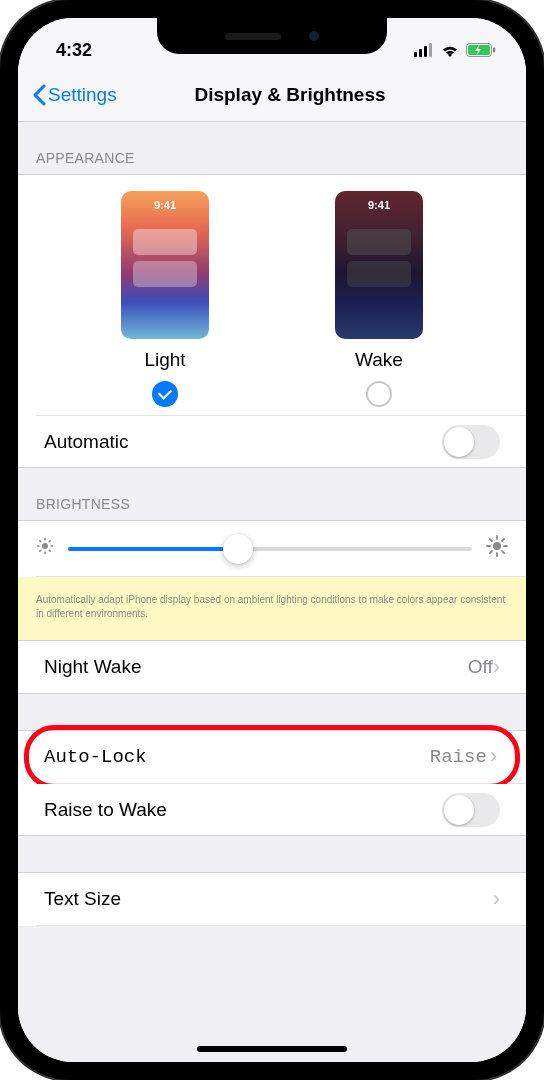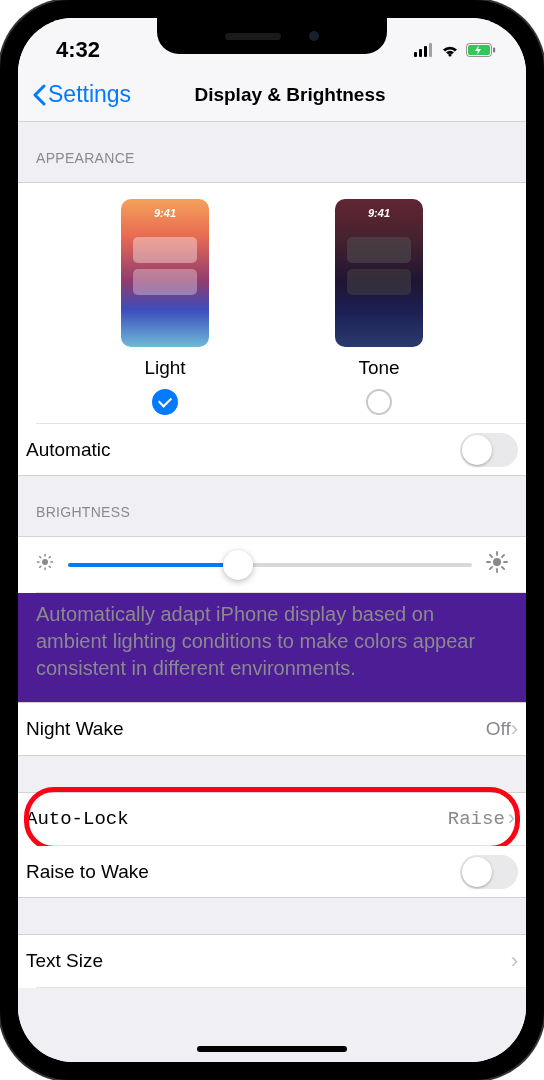--- a/index.html
+++ b/index.html
@@ -59,7 +59,7 @@
       display: flex;
       align-items: center;
       padding: 14px 30px 0 38px;
-      font-size: 22px;
+      font-size: 18px;
       font-weight: 600;
       background: #f7f7f9;
     }

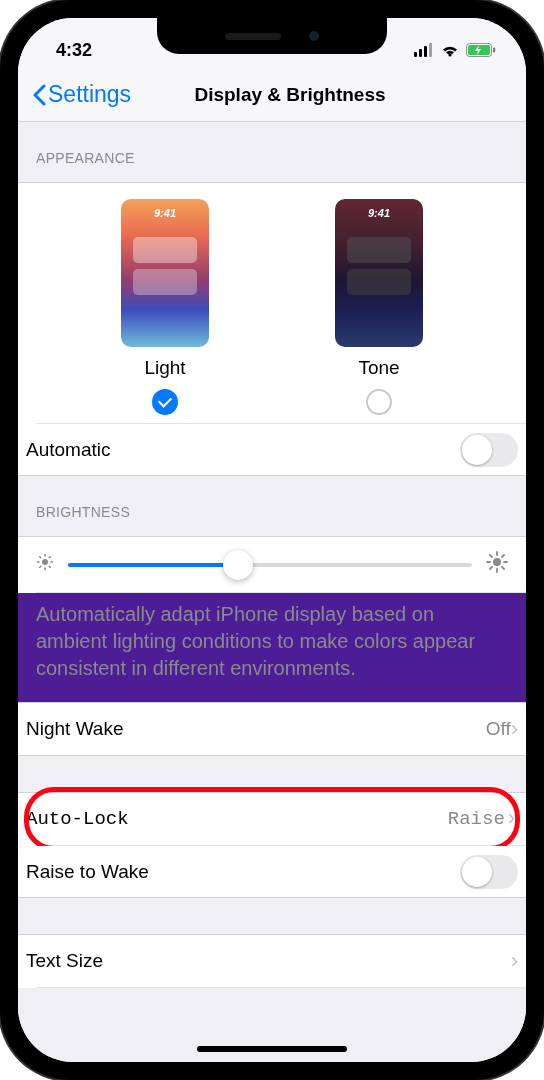--- a/index.html
+++ b/index.html
@@ -79,7 +79,7 @@
       display: flex;
       align-items: center;
       color: #007aff;
-      font-size: 23px;
+      font-size: 19px;
       gap: 2px;
     }
     .nav-title {

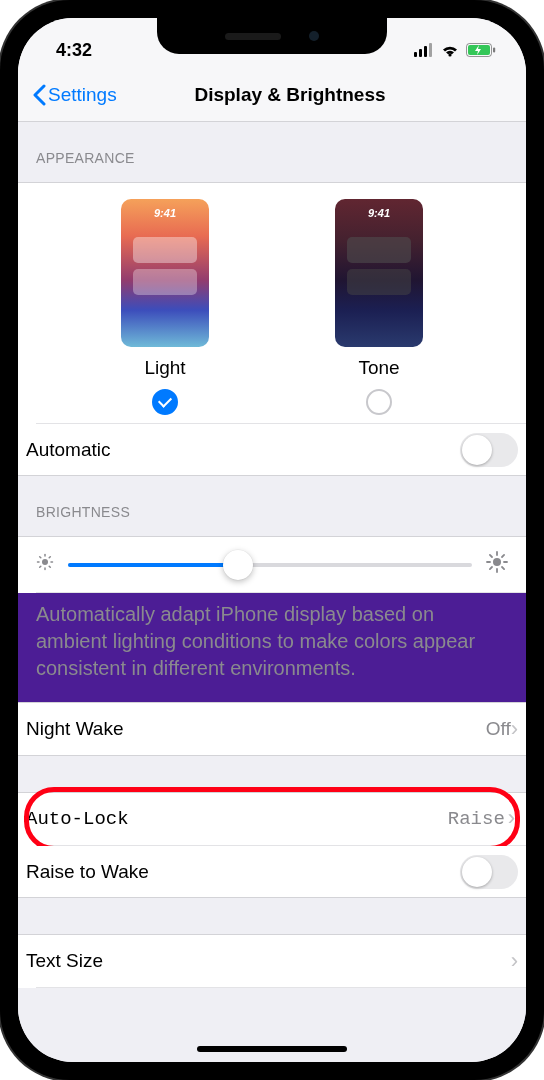--- a/index.html
+++ b/index.html
@@ -97,7 +97,7 @@
       background: #efeff4;
     }
     .section-header {
-      padding: 28px 18px 16px;
+      padding: 28px 18px 8px;
       color: #8a8a8e;
       font-size: 14px;
       letter-spacing: 0.3px;

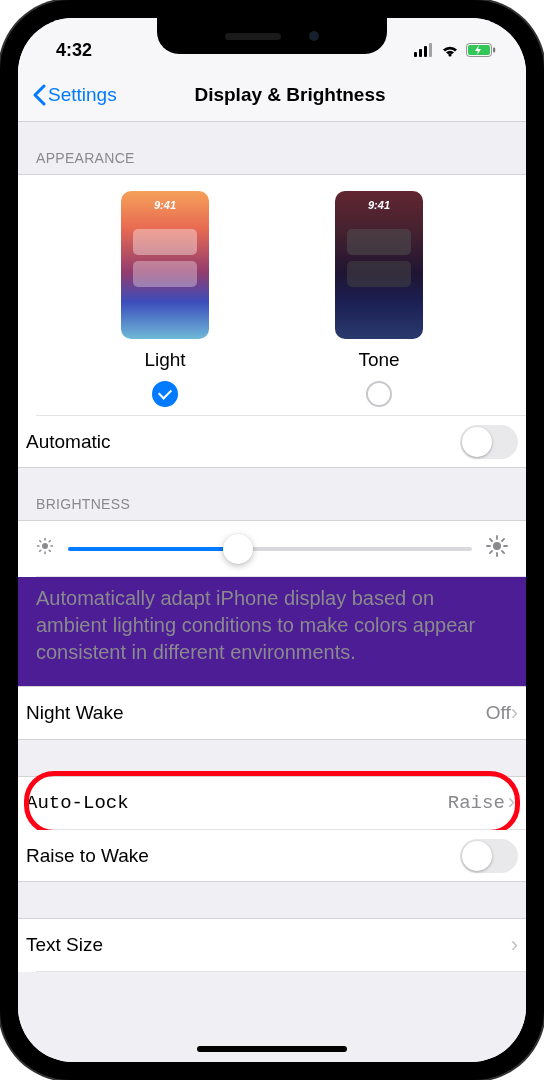--- a/index.html
+++ b/index.html
@@ -132,7 +132,7 @@
       background: linear-gradient(180deg, #612631 0%, #44212f 28%, #201532 55%, #1b1f52 75%, #2a3a6e 100%);
     }
     .phone-thumb .mini-time {
-      position:absolute; top:8px; width:100%; text-align:center; color:#fff; font-size:11px; font-weight:600;font-style:italic;
+      position:absolute; top:8px; width:100%; text-align:center; color:#fff; font-size:11px; font-weight:600;
     }
     .phone-thumb .widget {
       position:absolute; left:12px; right:12px; height:26px; border-radius:5px;

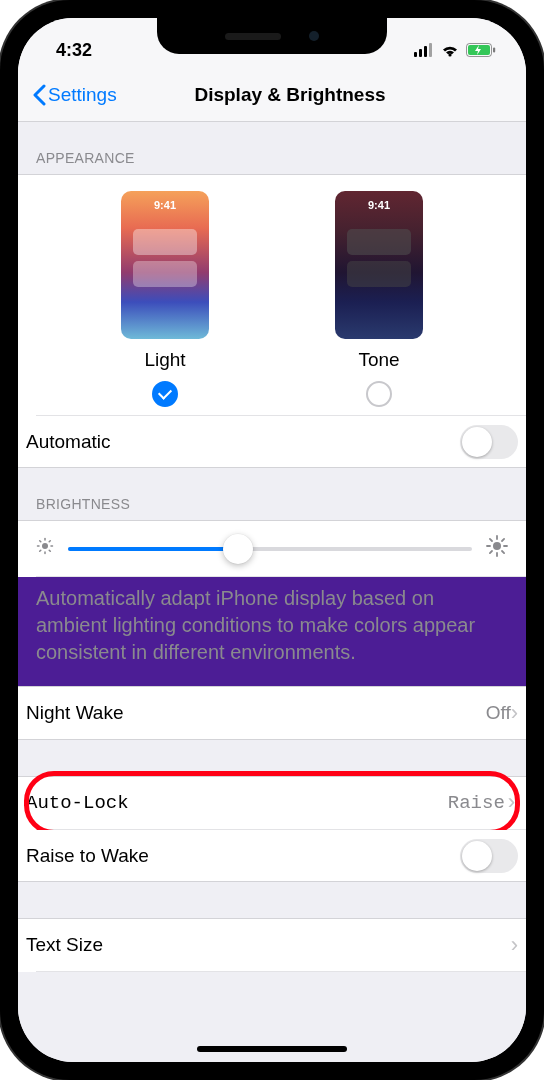--- a/index.html
+++ b/index.html
@@ -288,7 +288,7 @@
               <div class="widget w1"></div>
                 <div class="widget w2"></div>
             </div>
-            <div class="option-label">Tone</div>
+            <div class="option-label">Wake</div>
             <div class="radio"></div>
           </div>
         </div>

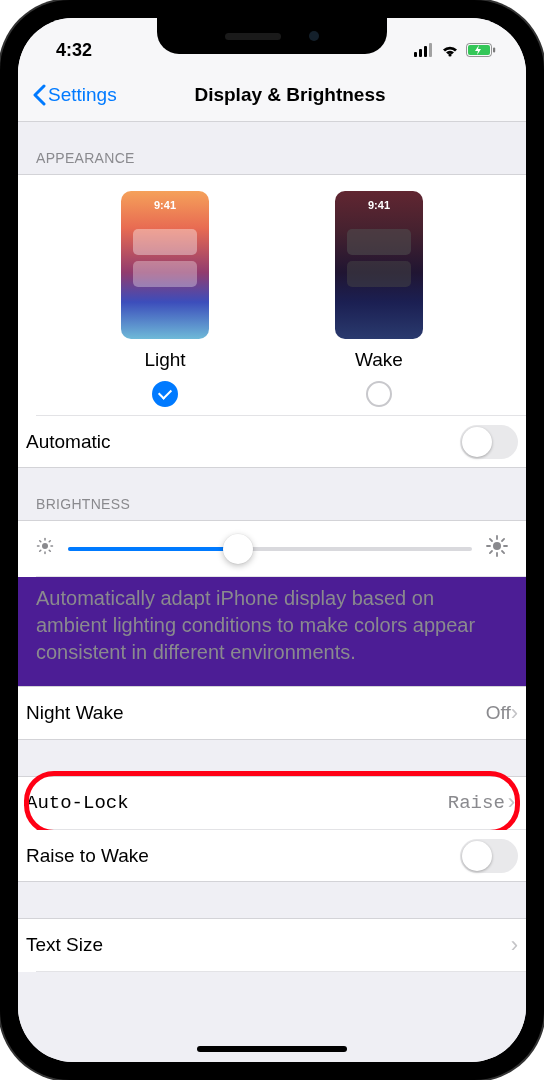--- a/index.html
+++ b/index.html
@@ -161,7 +161,7 @@
       background: #fff;
       display: flex;
       align-items: center;
-      padding: 0 8px;
+      padding: 0 26px;
       font-size: 19px;
       justify-content: space-between;
       position: relative;

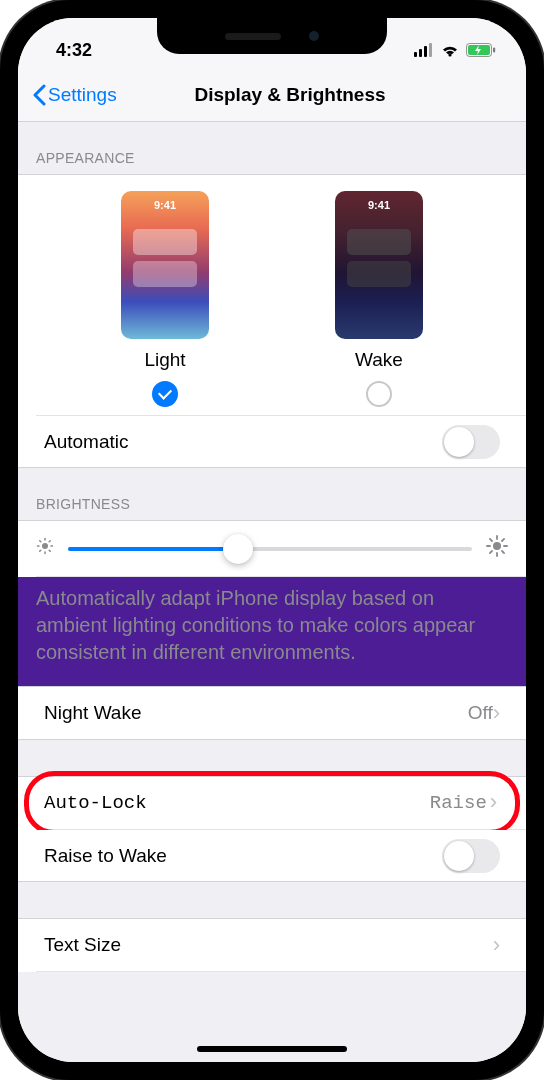--- a/index.html
+++ b/index.html
@@ -198,11 +198,11 @@
       width:30px; height:30px; border-radius:50%; background:#fff; box-shadow:0 2px 6px rgba(0,0,0,.25), 0 0 0 .5px rgba(0,0,0,.05);
     }
     .footer-text {
-      padding: 8px 18px 20px;
+      padding: 16px 18px 20px;
       color:#8a8a8e;
-      font-size:20px;
+      font-size:10px;
       line-height:1.35;
-      background:#4c1d95;
+      background:#fef9c3;
     }
     .spacer { height: 36px; background:#efeff4; }
     .highlight-ring {

